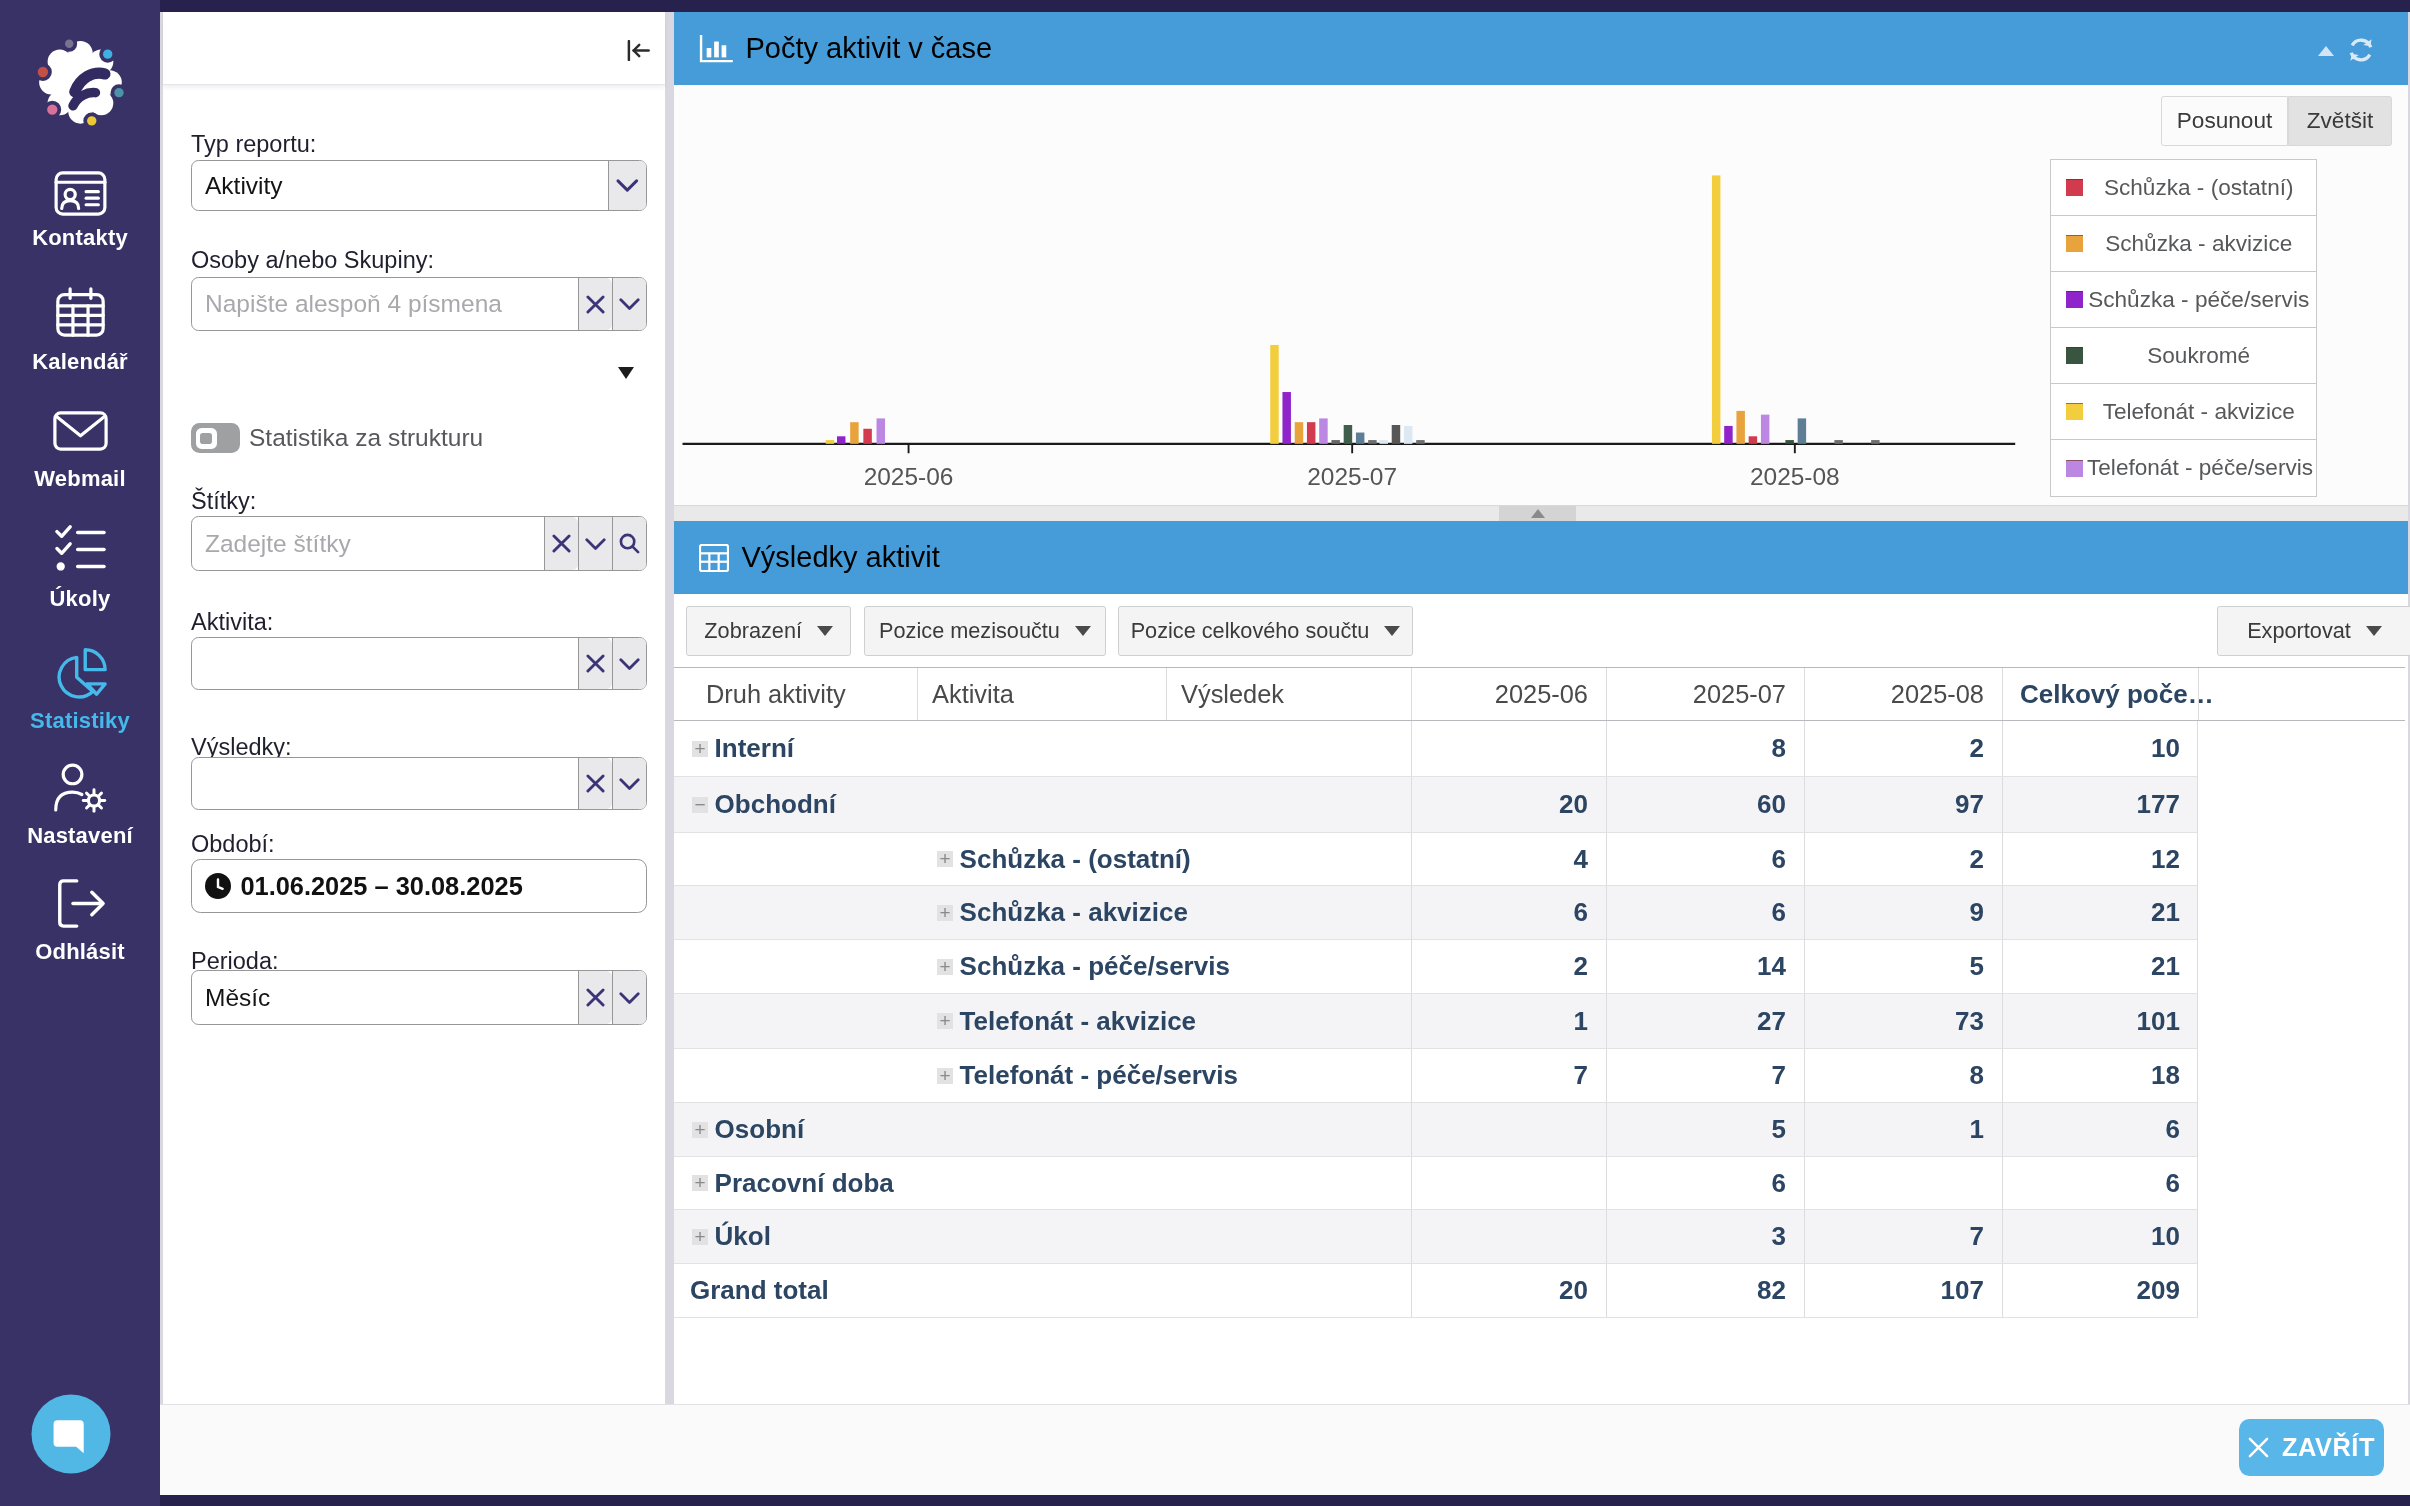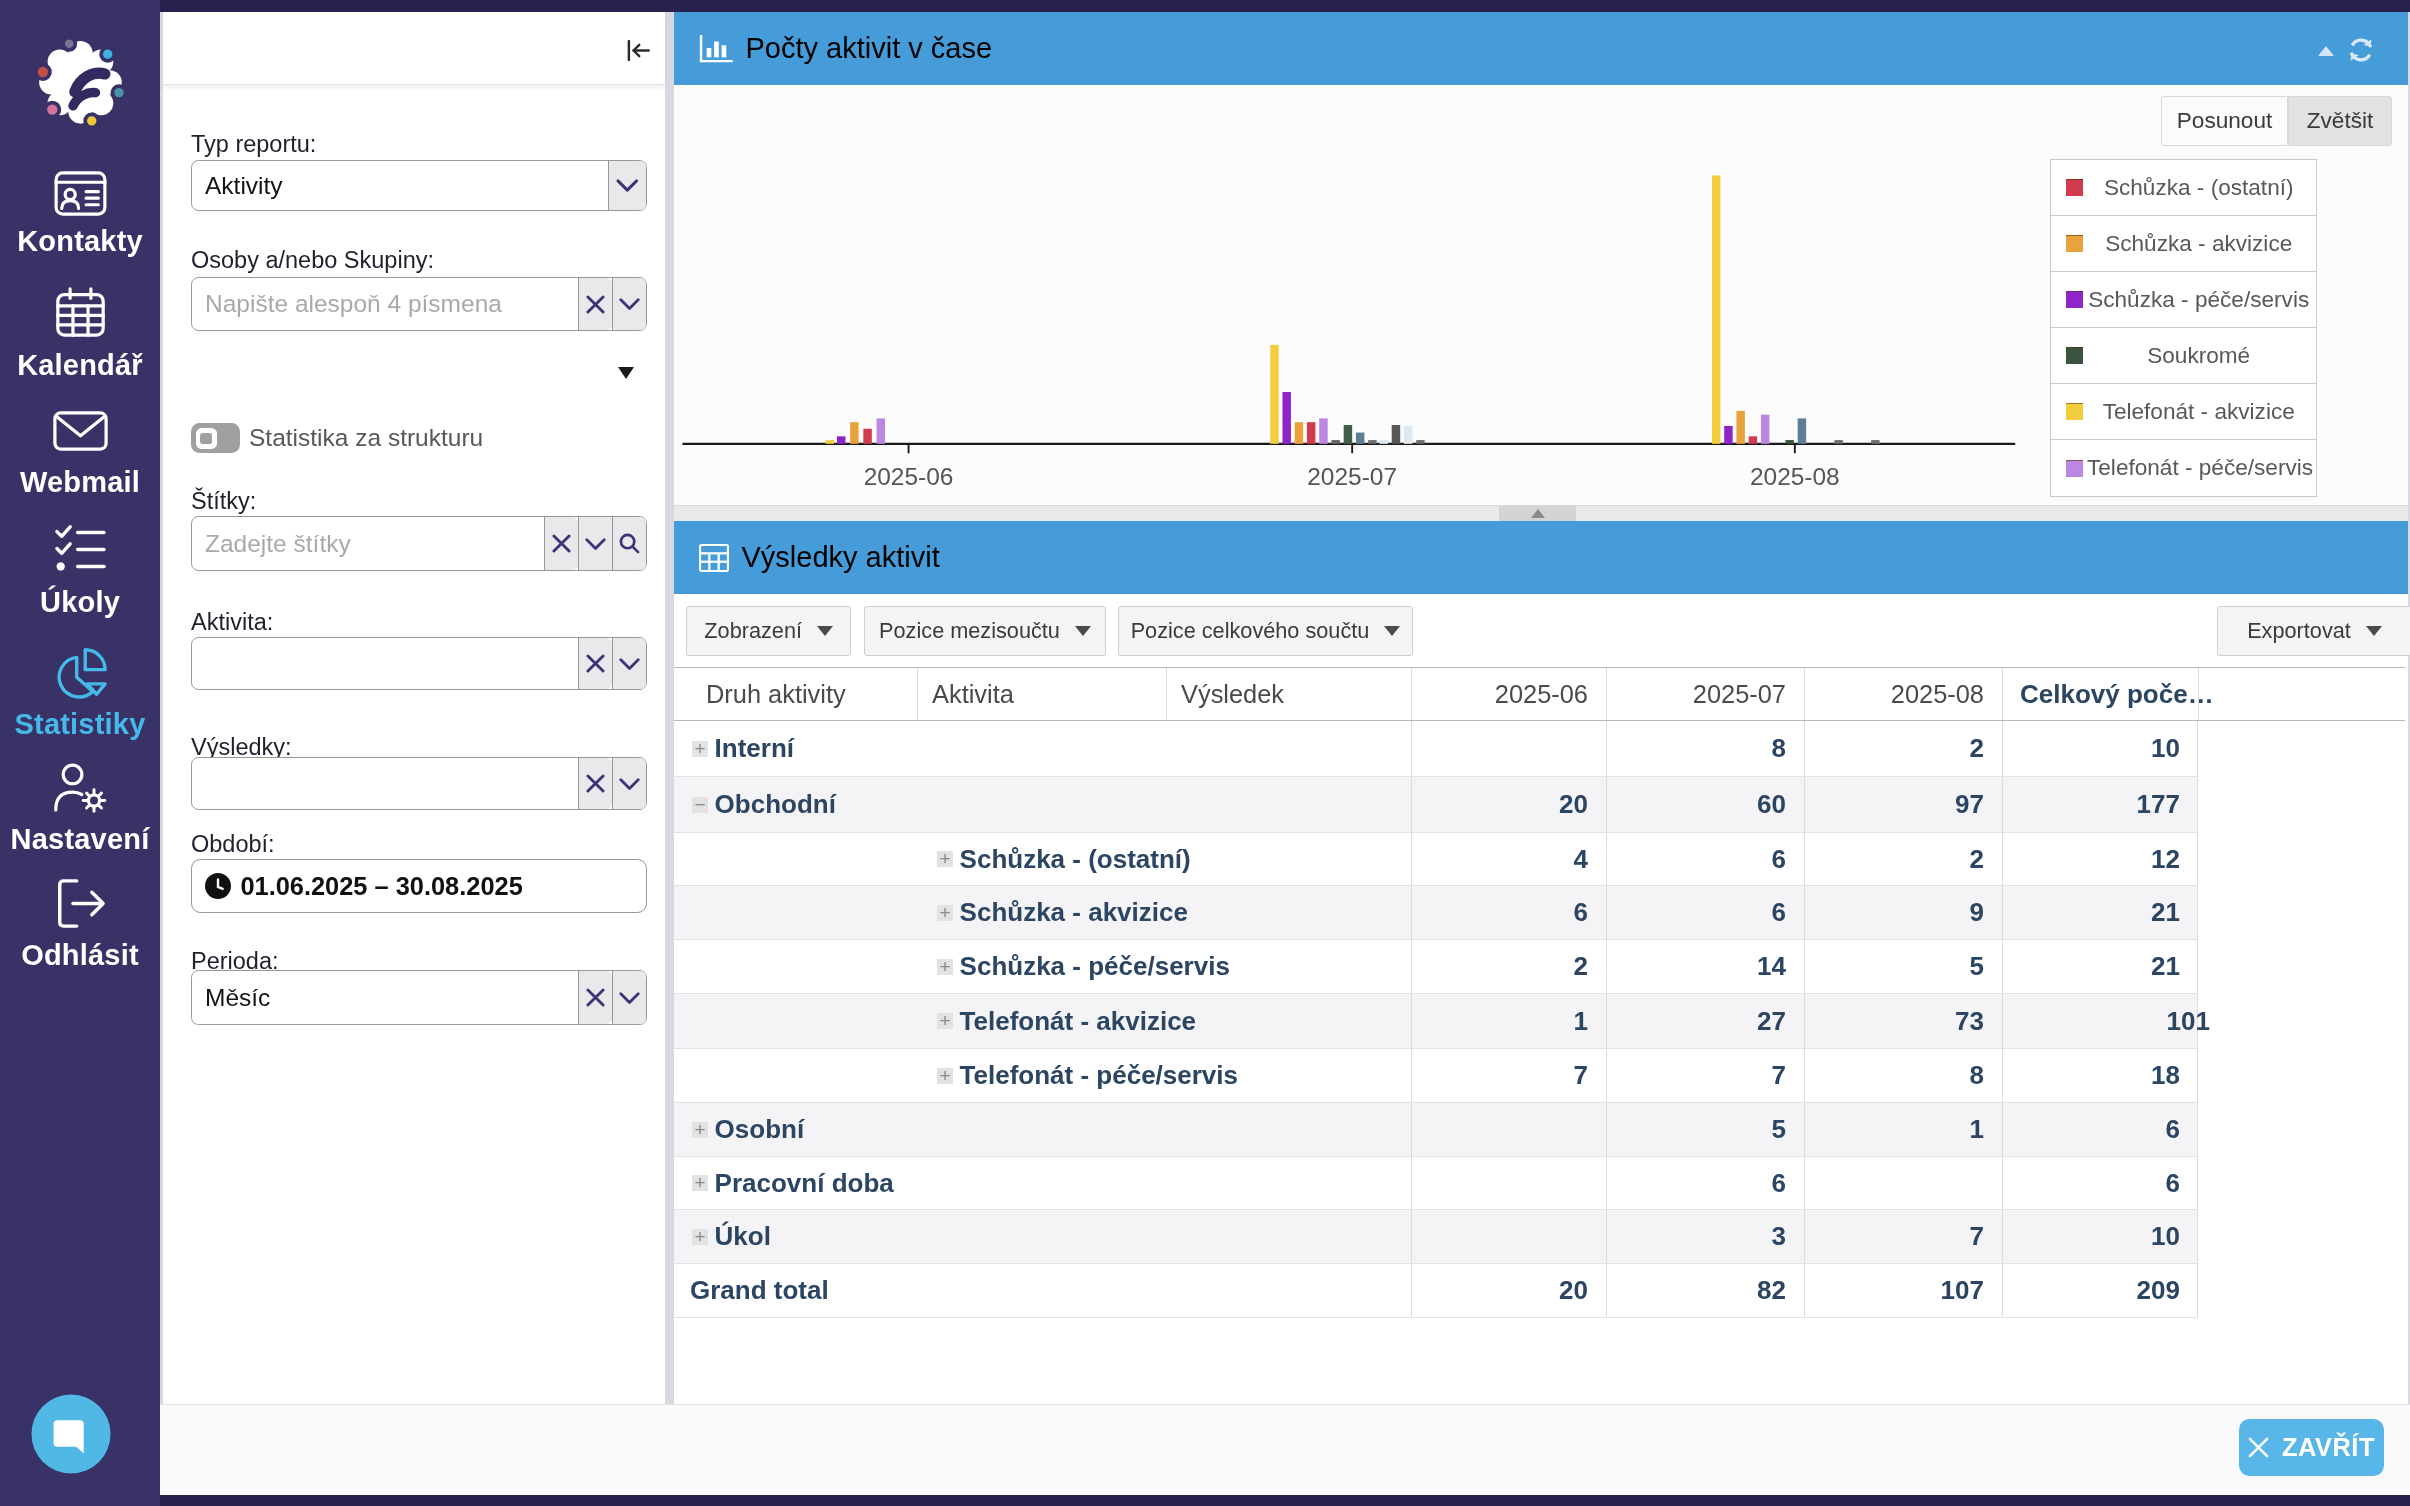--- a/index.html
+++ b/index.html
@@ -14,7 +14,7 @@
   
   #sidebar { left:0; top:0; width:160px; height:1507px; background:#393267; }
   .nav-item { position:absolute; left:0; width:160px; text-align:center; color:#fff; }
-  .nav-item .lbl { font-size:29px; font-weight:700; letter-spacing:0.2px; }
+  .nav-item .lbl { font-size:22px; font-weight:700; letter-spacing:0.2px; }
   .nav-item.active { color:#45b9e9; }
 
   

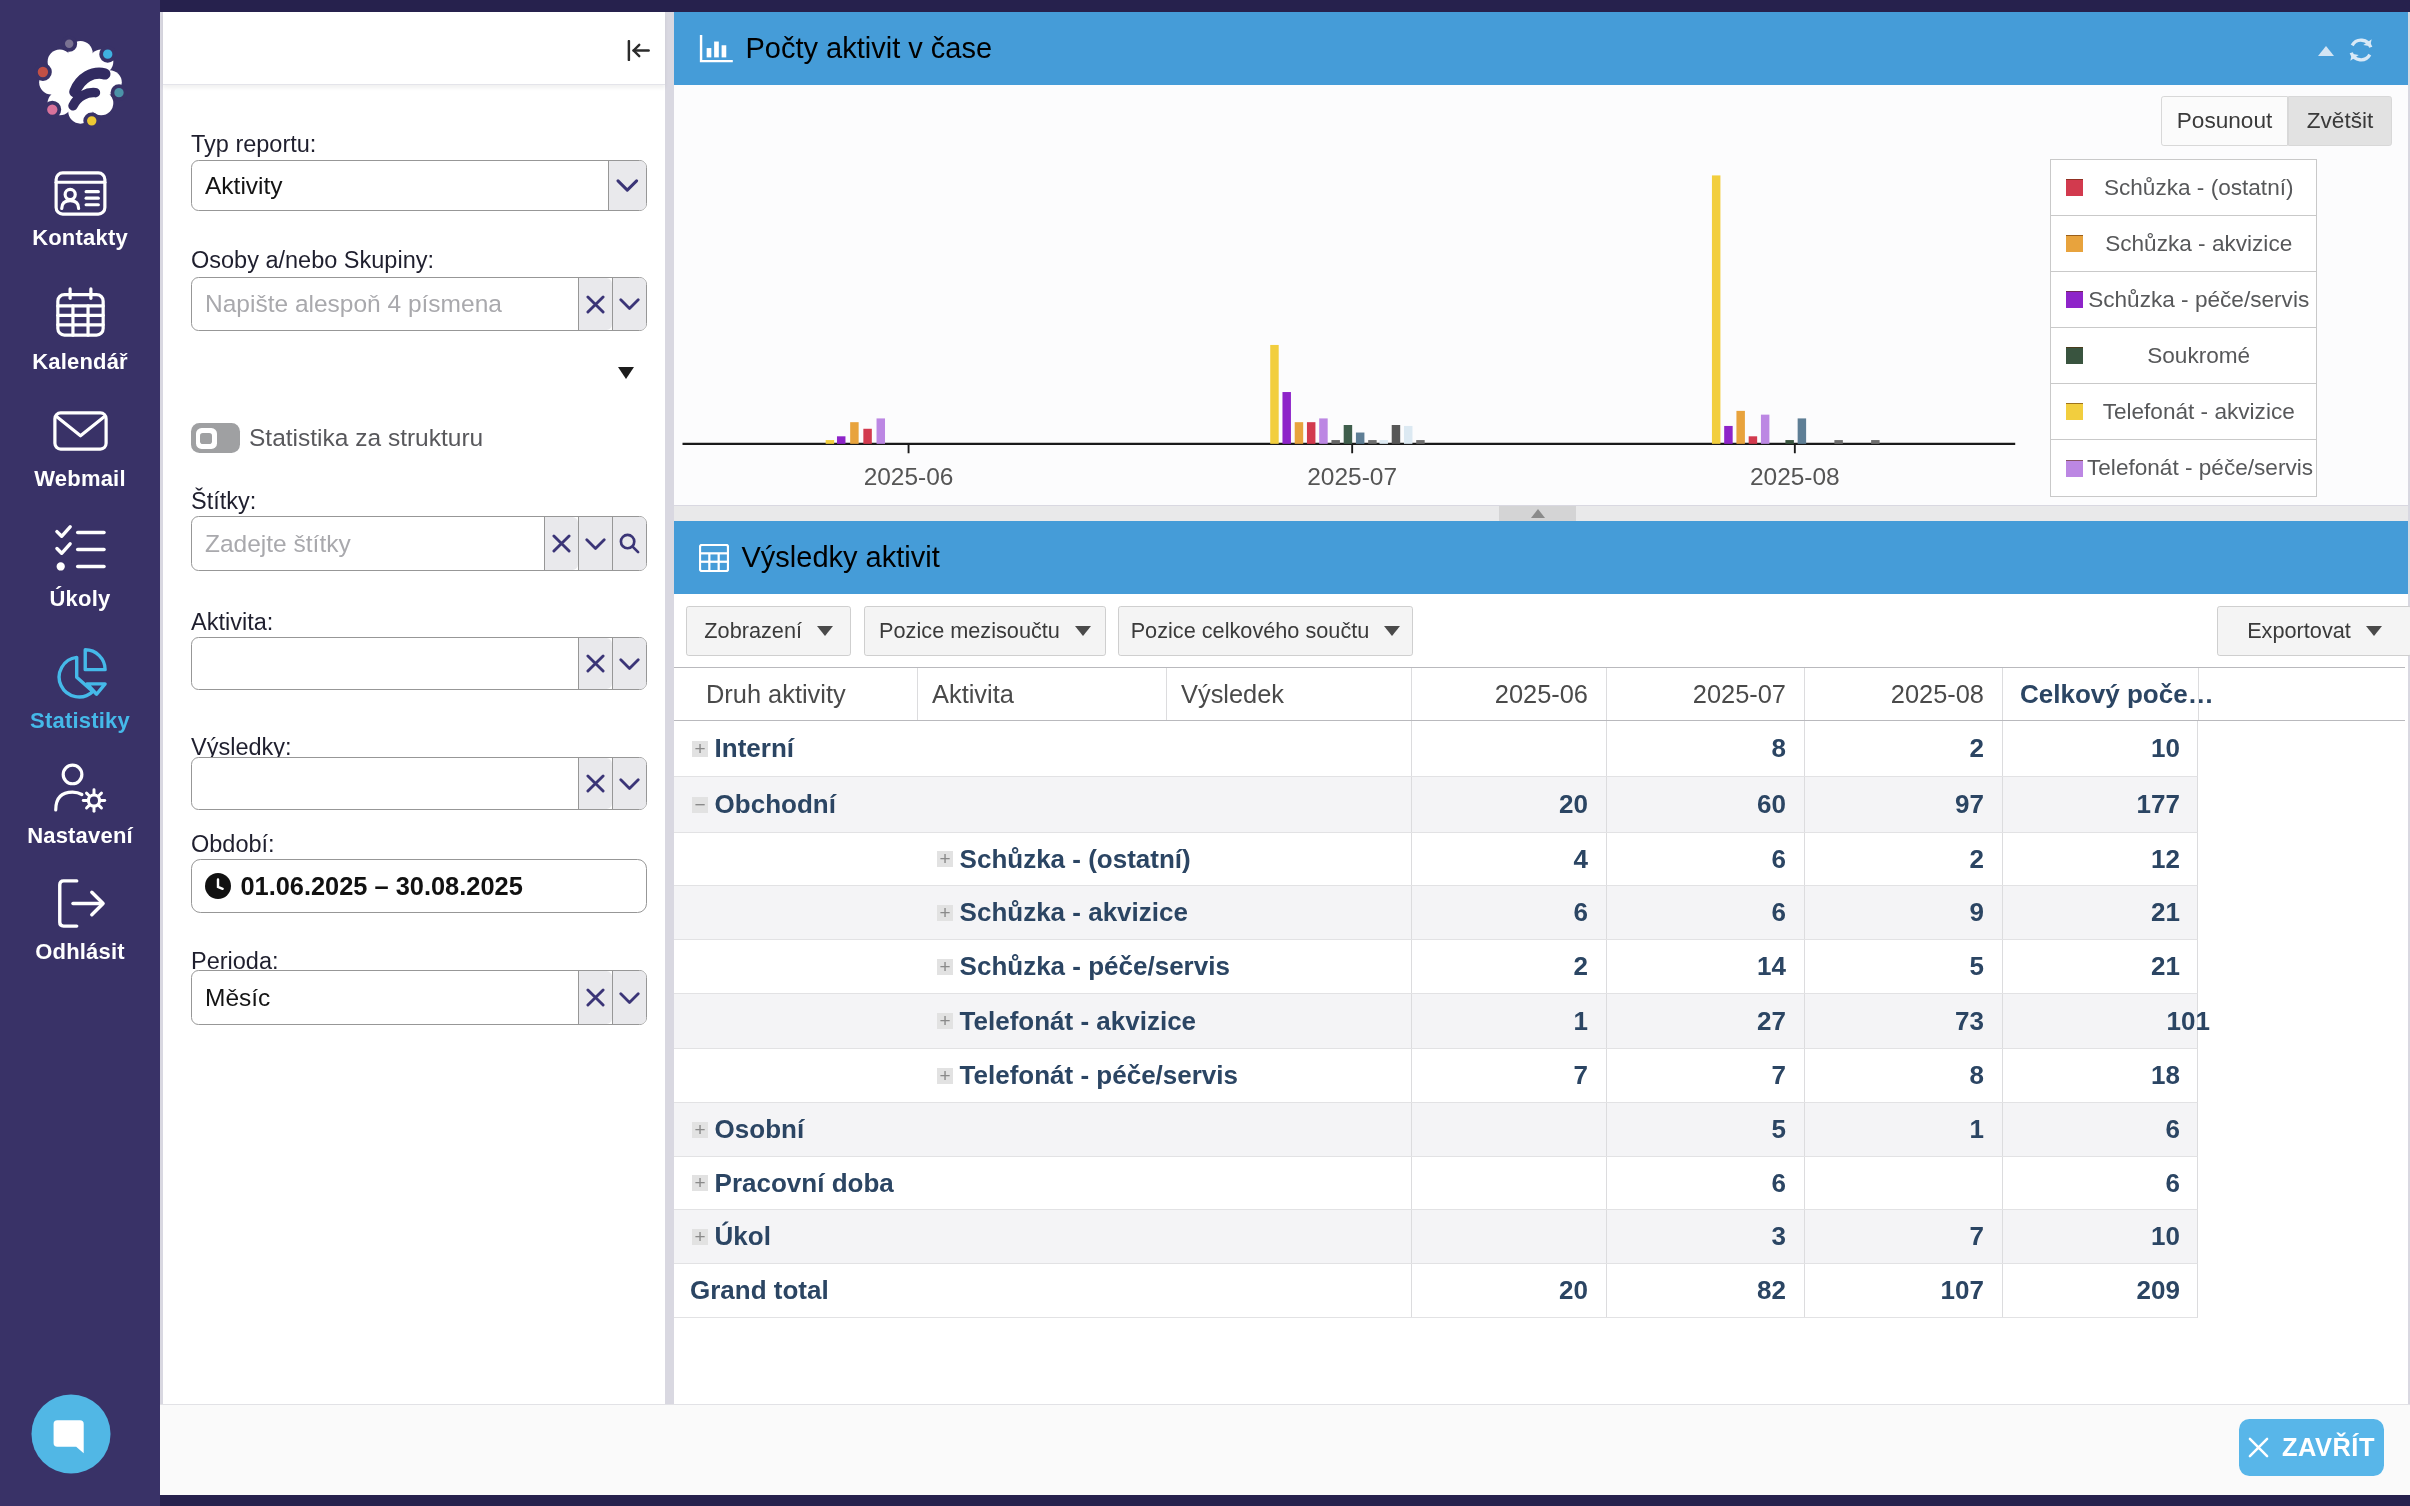--- a/index.html
+++ b/index.html
@@ -502,7 +502,7 @@
         <div class="cell r num" style="left:737px;width:177px;">1</div>
         <div class="cell r num" style="left:932px;width:180px;">27</div>
         <div class="cell r num" style="left:1130px;width:180px;">73</div>
-        <div class="cell r num" style="left:1328px;width:178px;margin-left:30px;">101</div>
+        <div class="cell r num" style="left:1328px;width:178px;">101</div>
         <div class="vline" style="left:737px;"></div>
         <div class="vline" style="left:932px;"></div>
         <div class="vline" style="left:1130px;"></div>

